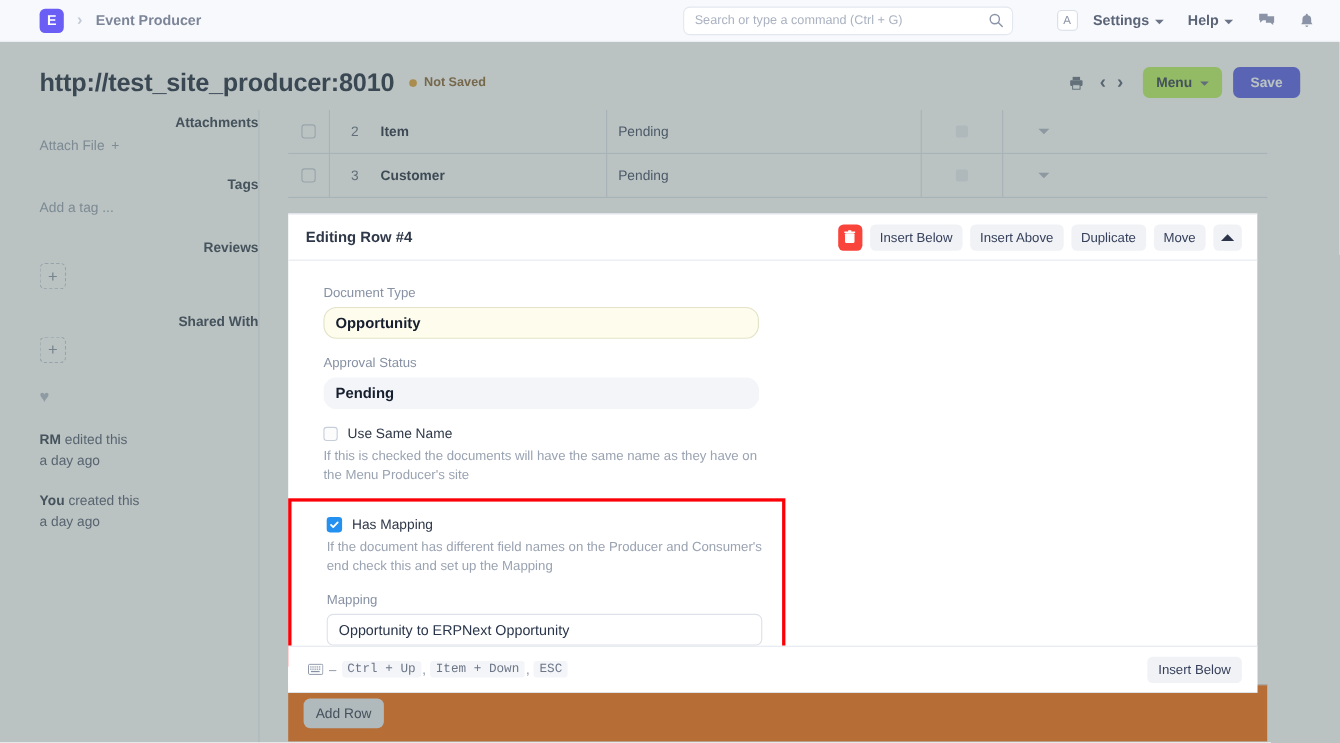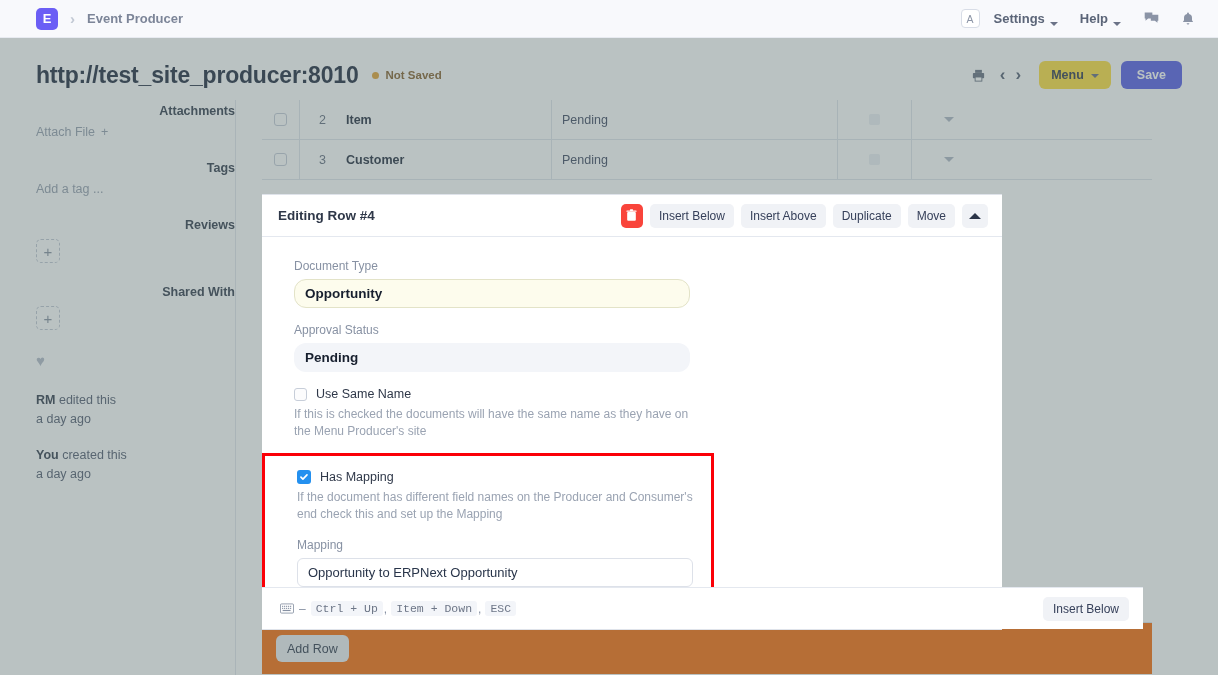--- a/index.html
+++ b/index.html
@@ -241,6 +241,15 @@
       <span class="nav-breadcrumb">Event Producer</span>
     </div>
     <div class="nav-right">
+      <div class="search-wrap">
+        <input class="search-input" value="" placeholder="Search or type a command (Ctrl + G)" style="">
+        <span class="search-icon">
+          <svg width="15" height="15" viewBox="0 0 20 20" fill="none" stroke="currentColor" stroke-width="1.7">
+            <circle cx="8.5" cy="8.5" r="5.6"></circle>
+              <line x1="12.7" y1="12.7" x2="17.5" y2="17.5" stroke-linecap="round"></line>
+          </svg>
+        </span>
+      </div>
       <div class="avatar-letter">A</div>
       <div class="nav-menu-item">
         <span>Settings</span>

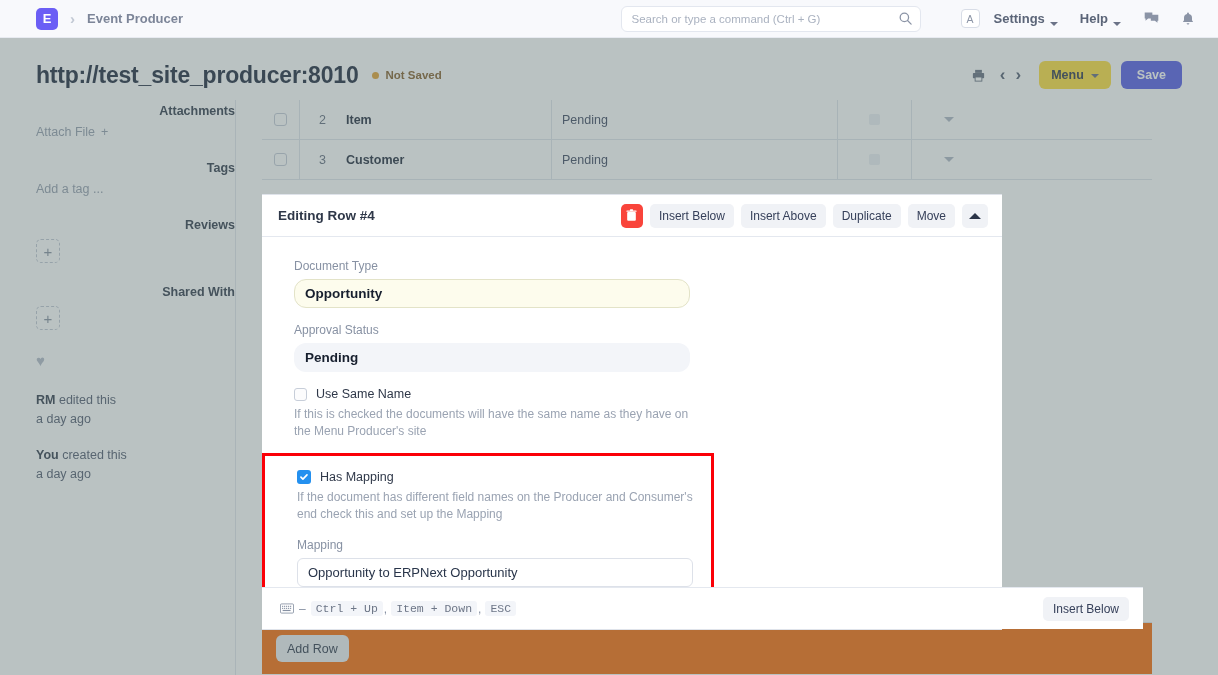--- a/index.html
+++ b/index.html
@@ -50,7 +50,7 @@
   }
   .nav-menu-item {
     font-size: 13px; font-weight: 700; color: #5b6578;
-    margin-right: 22px; display:flex; align-items:flex-end; gap:5px;
+    margin-right: 22px; display:flex; align-items:center; gap:5px;
   }
   .caret-down {
     width: 0; height: 0; border-left: 4px solid transparent;

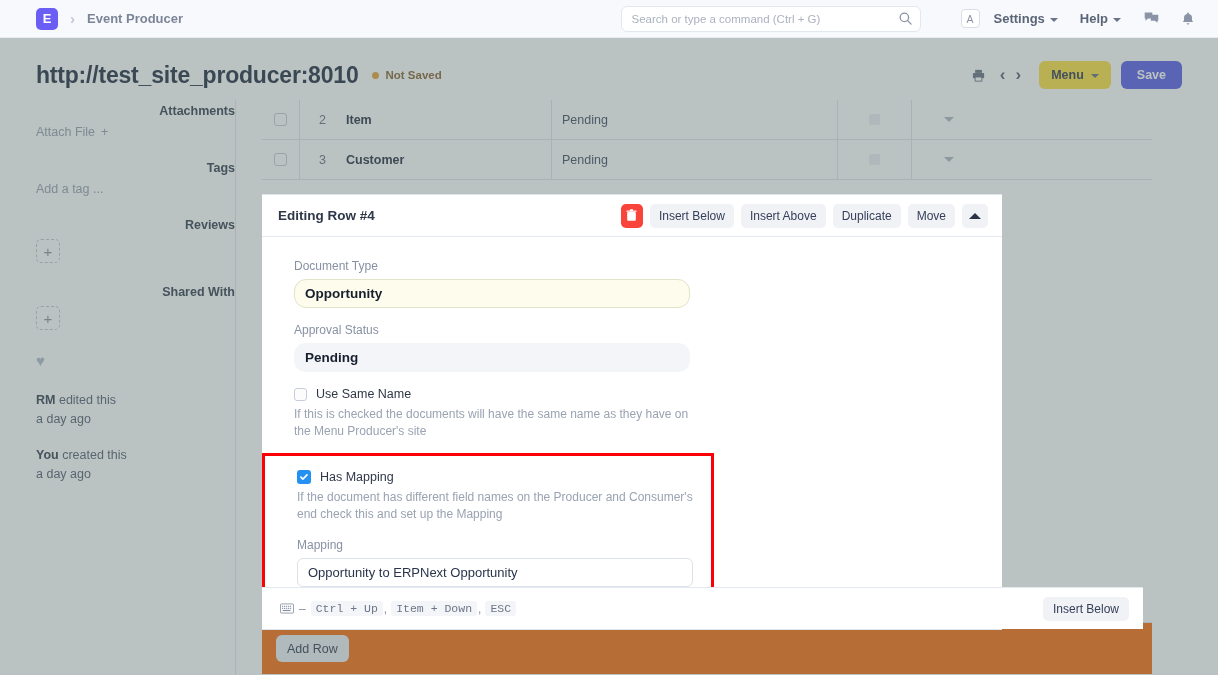--- a/index.html
+++ b/index.html
@@ -80,7 +80,7 @@
   .ph-icon { color:#6e7787; margin-right: 14px; display:flex; align-items:center; }
   .ph-arrow { color:#5b6578; font-size: 17px; font-weight: 700; margin-right: 10px; }
   .btn-menu {
-    background:#fde047; border:none; border-radius:6px; height: 28px;
+    background:#bef264; border:none; border-radius:6px; height: 28px;
     padding: 0 12px; font-size: 12.5px; font-weight:600; color:#3b4456;
     display:flex; align-items:center; gap:7px; margin-left: 8px;
     font-family:"Liberation Sans", sans-serif;

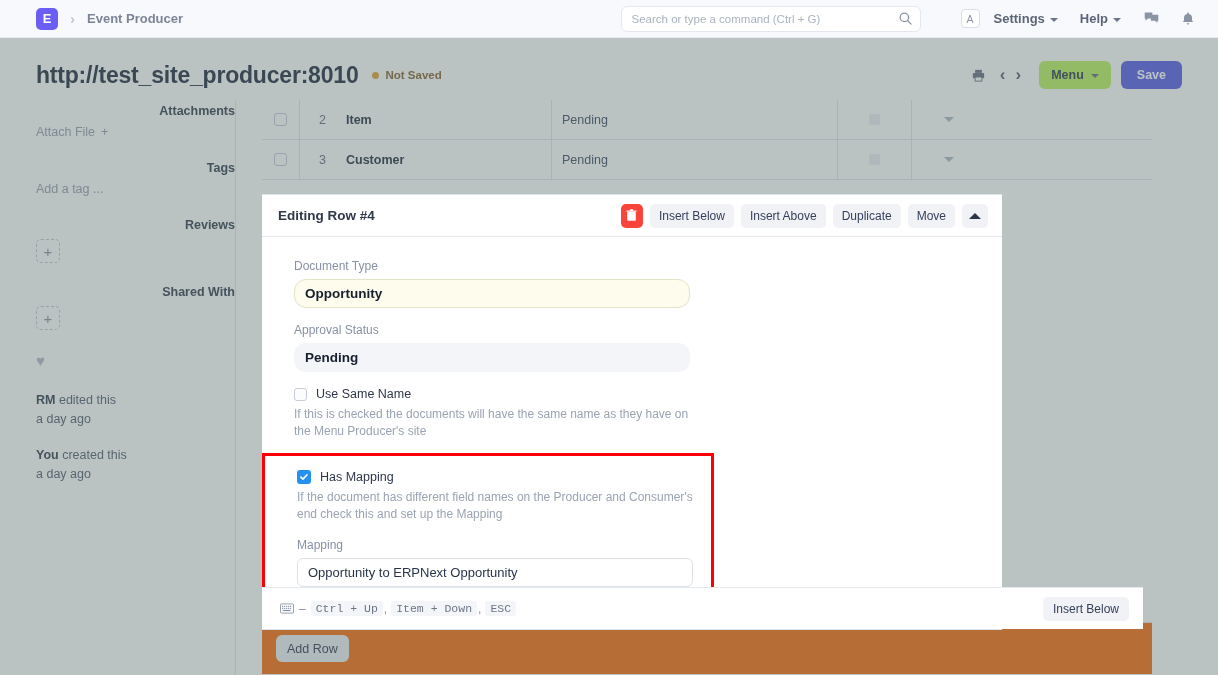--- a/index.html
+++ b/index.html
@@ -152,7 +152,7 @@
 
   
   .edit-panel {
-    position:absolute; left: 262px; top: 194px; width: 740px; height: 436px;
+    position:absolute; left: 262px; top: 194px; width: 881px; height: 436px;
     background:#ffffff; z-index: 40;
     border: 1px solid #dfe3ea; border-left:none; border-right:none;
   }

